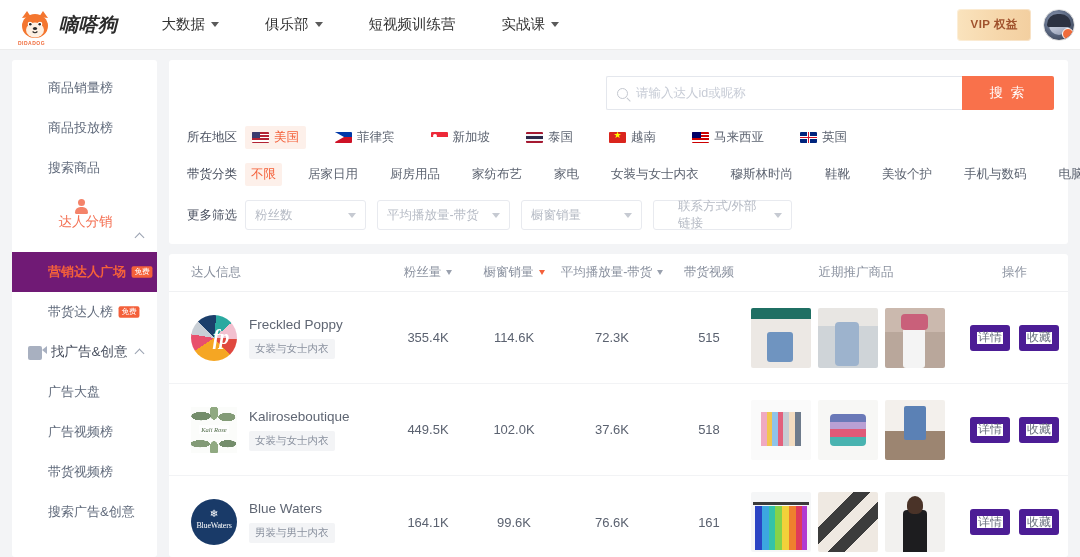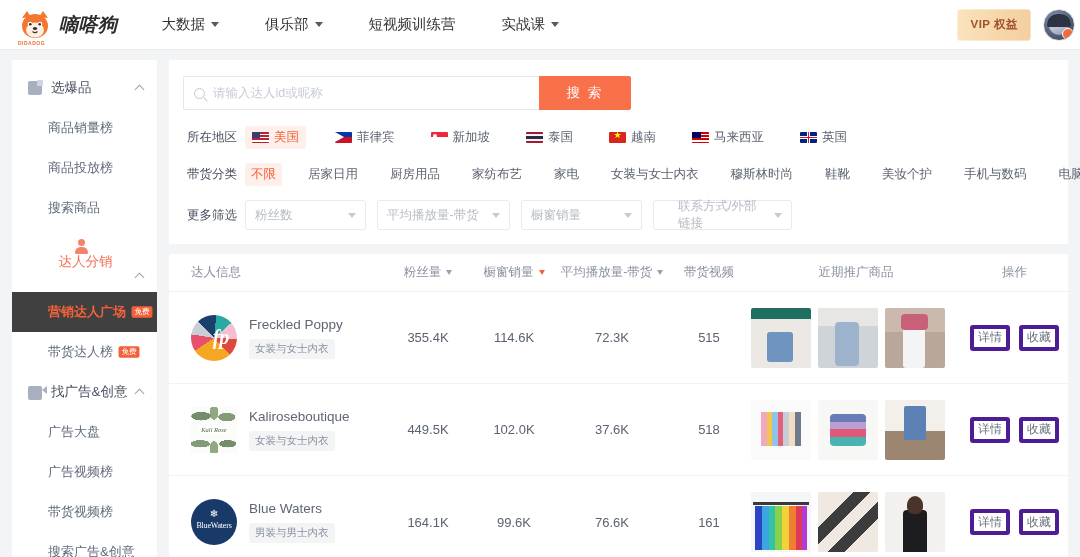--- a/index.html
+++ b/index.html
@@ -365,11 +365,6 @@
 
   <div class="sidebar">
 
-    <div class="side-group">
-      <span class="g-icon ico-doc"></span>
-      <span>选爆品</span>
-      <i class="chev"></i>
-    </div>
     <div class="side-item">
       <span>商品销量榜</span>
     </div>

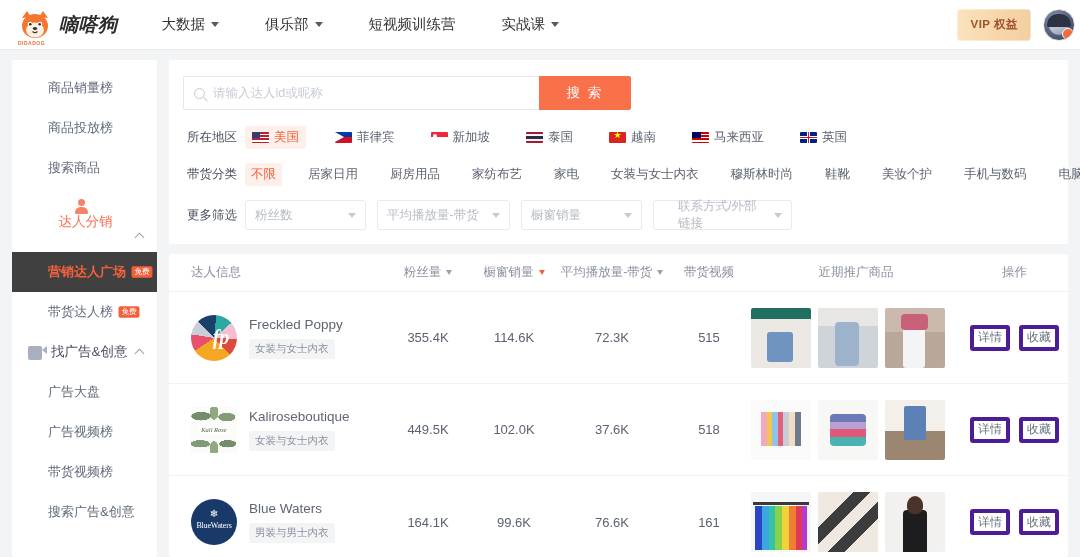--- a/index.html
+++ b/index.html
@@ -115,7 +115,7 @@
   .panel { background: #fff; border-radius: 3px; }
   .filter-panel { padding: 16px 14px 14px 14px; }
 
-  .search-row { display: flex; margin-bottom: 16px; }
+  .search-row { display: flex; margin-bottom: 16px; justify-content: flex-end; }
   .search-box {
     flex: 0 0 356px; height: 34px; border: 1px solid #e4e7ed;
     border-right: none; display: flex; align-items: center; padding-left: 10px;

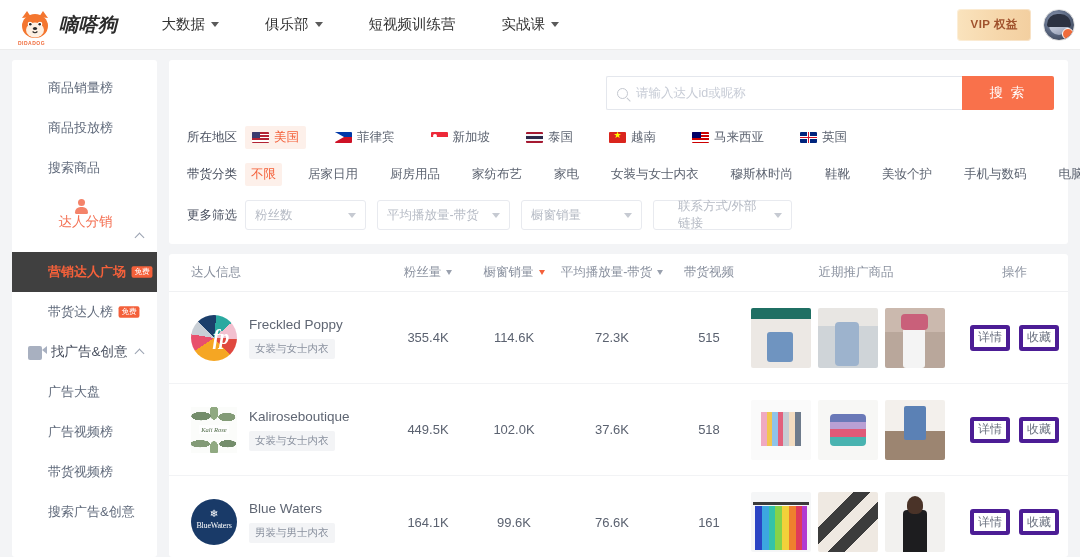--- a/index.html
+++ b/index.html
@@ -102,7 +102,7 @@
     padding: 11px 14px 11px 36px; font-size: 13px; color: #606a7b;
     cursor: pointer; display: flex; align-items: center; white-space: nowrap;
   }
-  .side-item.selected { background: #404040; color: #f4603a; font-weight: bold; }
+  .side-item.selected { background: #701a75; color: #f4603a; font-weight: bold; }
   .free-tag {
     margin-left: 5px; background: #f4603a; color: #fff;
     font-size: 8px; line-height: 10px; padding: 1px 3px;

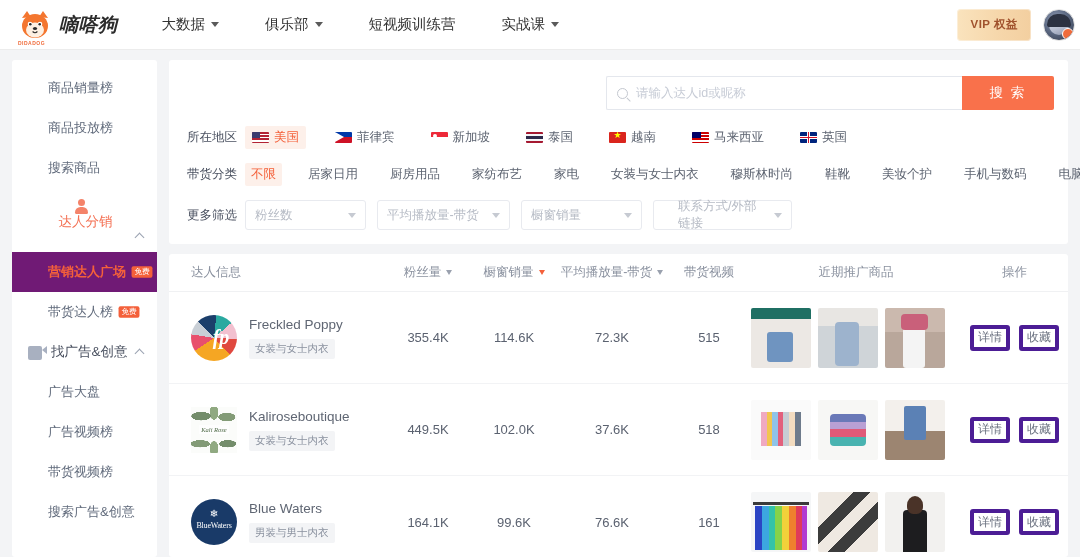--- a/index.html
+++ b/index.html
@@ -246,7 +246,7 @@
   }
   .acts { flex: 1; display: flex; justify-content: center; gap: 9px; }
   .act-btn {
-    width: 40px; height: 26px; border: 4px solid #4c1d95; border-radius: 3px;
+    width: 40px; height: 26px; border: 7px solid #4c1d95; border-radius: 3px;
     background: #fff; font-size: 12px; color: #6b7280; cursor: pointer;
     font-family: inherit; display: flex; align-items: center; justify-content: center;
   }

